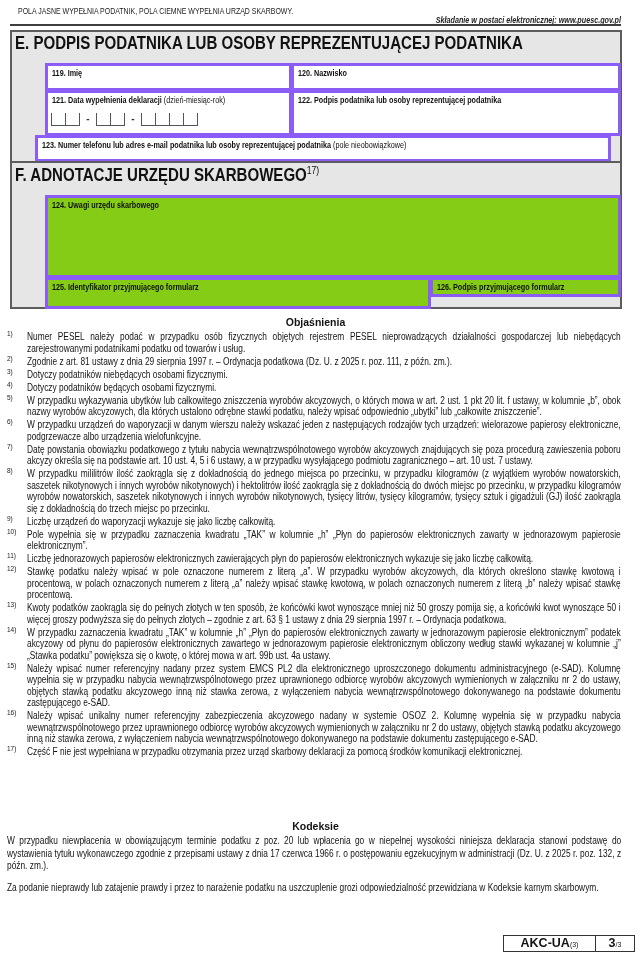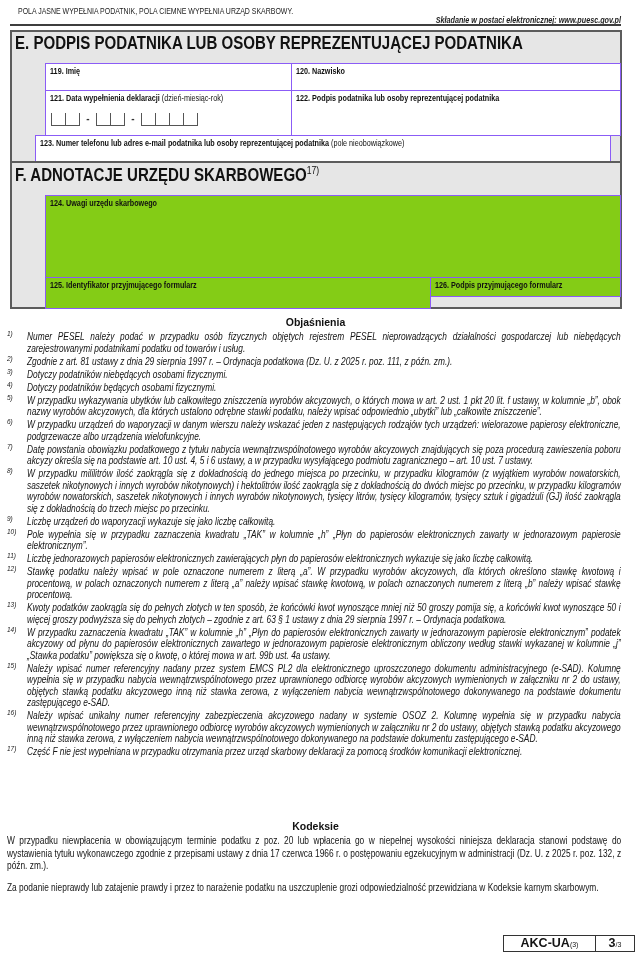--- a/index.html
+++ b/index.html
@@ -34,7 +34,7 @@
   .f-rule { left: 10px; top: 161px; width: 612px; height: 2px; background: #5c5c5c; }
 
   .cell {
-    position: absolute; box-sizing: border-box; border: 1px solid #8b5cf6; background: #ffffff;
+    position: absolute; box-sizing: border-box; border: 3px solid #8b5cf6; background: #ffffff;
   }
   .cell.dark { background: #84cc16; }
   .cell-label {

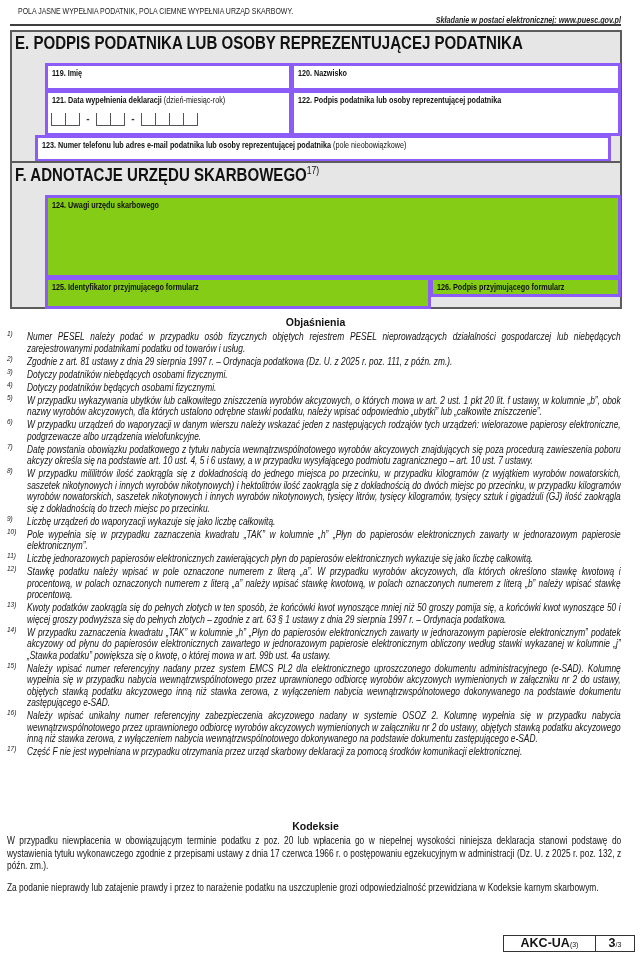--- a/index.html
+++ b/index.html
@@ -57,7 +57,7 @@
   .block-title {
     left: 10px; width: 611px; text-align: center; font-size: 10.5px; line-height: 13px; font-weight: bold; color: #111;
   }
-  .notes { left: 7px; top: 331px; width: 614px; font-style: italic; }
+  .notes { left: 7px; top: 331px; width: 614px; }
   .note { position: relative; margin-bottom: 1.5px; }
   .note-marker { position: absolute; left: 0; top: -1px; font-size: 6.5px; line-height: 8px; color: #222; }
   .note-wrap { margin-left: 20px; width: 594px; }

